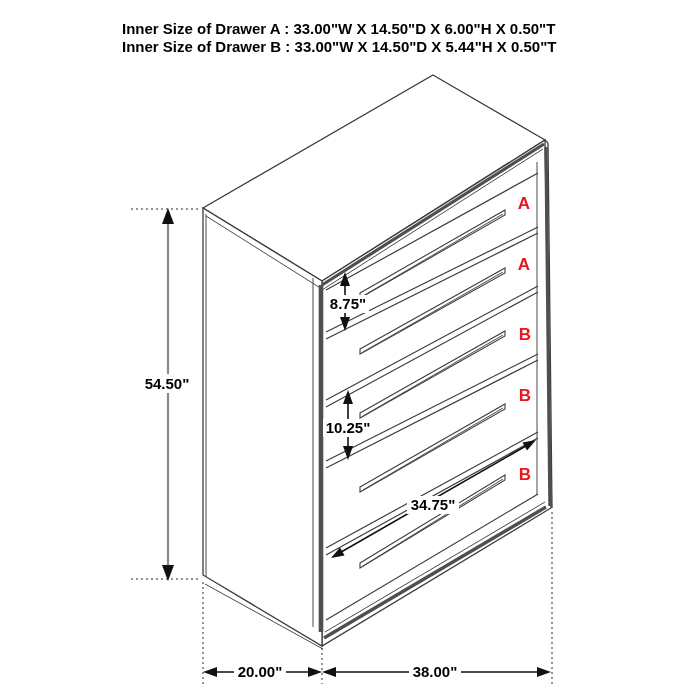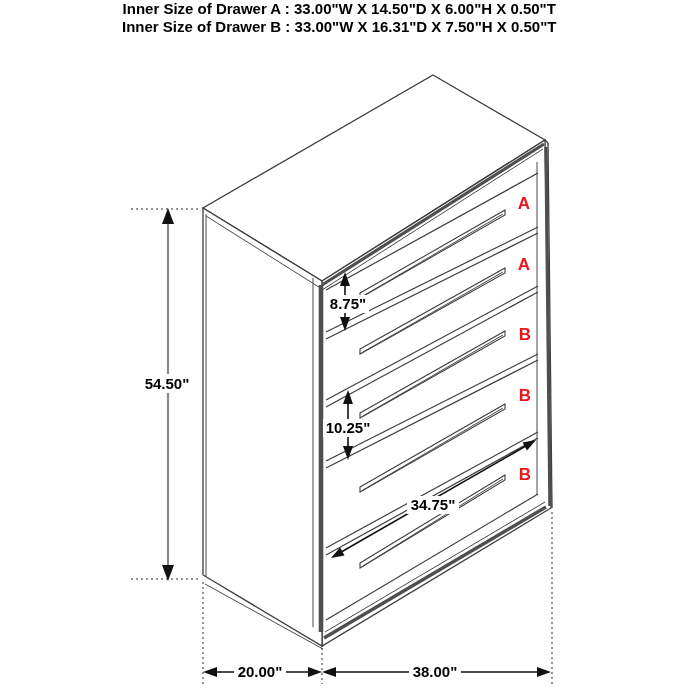--- a/index.html
+++ b/index.html
@@ -5,8 +5,8 @@
   html,body{margin:0;padding:0;background:#ffffff;}
   .stage{position:relative;width:700px;height:700px;background:#fff;overflow:hidden;
          font-family:"Liberation Sans",sans-serif;}
-  .header{position:absolute;left:122px;top:0;font-size:15px;font-weight:bold;
-          color:#000;line-height:18px;white-space:nowrap;text-align:center;}
+  .header{position:absolute;left:122px;top:20px;font-size:15px;font-weight:bold;
+          color:#000;line-height:18px;white-space:nowrap;}
   svg{position:absolute;left:0;top:0;}
   .edge{stroke:#3d3d3d;stroke-width:1.3;fill:none;}
   .face{fill:#ffffff;stroke:#3d3d3d;stroke-width:1.3;}

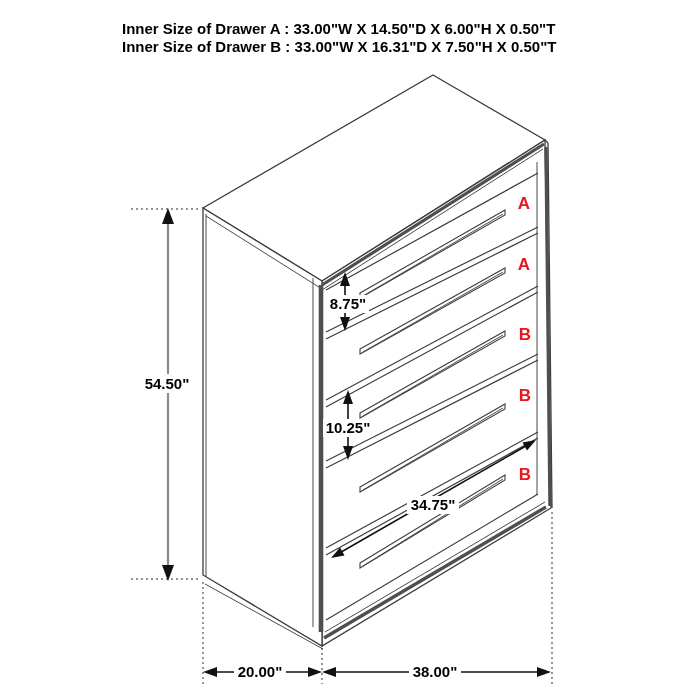--- a/index.html
+++ b/index.html
@@ -29,7 +29,7 @@
 
   <div class="header">
     <div>Inner Size of Drawer A : 33.00"W X 14.50"D X 6.00"H X 0.50"T</div>
-    <div>Inner Size of Drawer B : 33.00"W X 16.31"D X 7.50"H X 0.50"T</div>
+    <div>Inner Size of Drawer B : 33.00"W X 14.50"D X 5.44"H X 0.50"T</div>
   </div>
 
   <svg width="700" height="700" viewBox="0 0 700 700">

